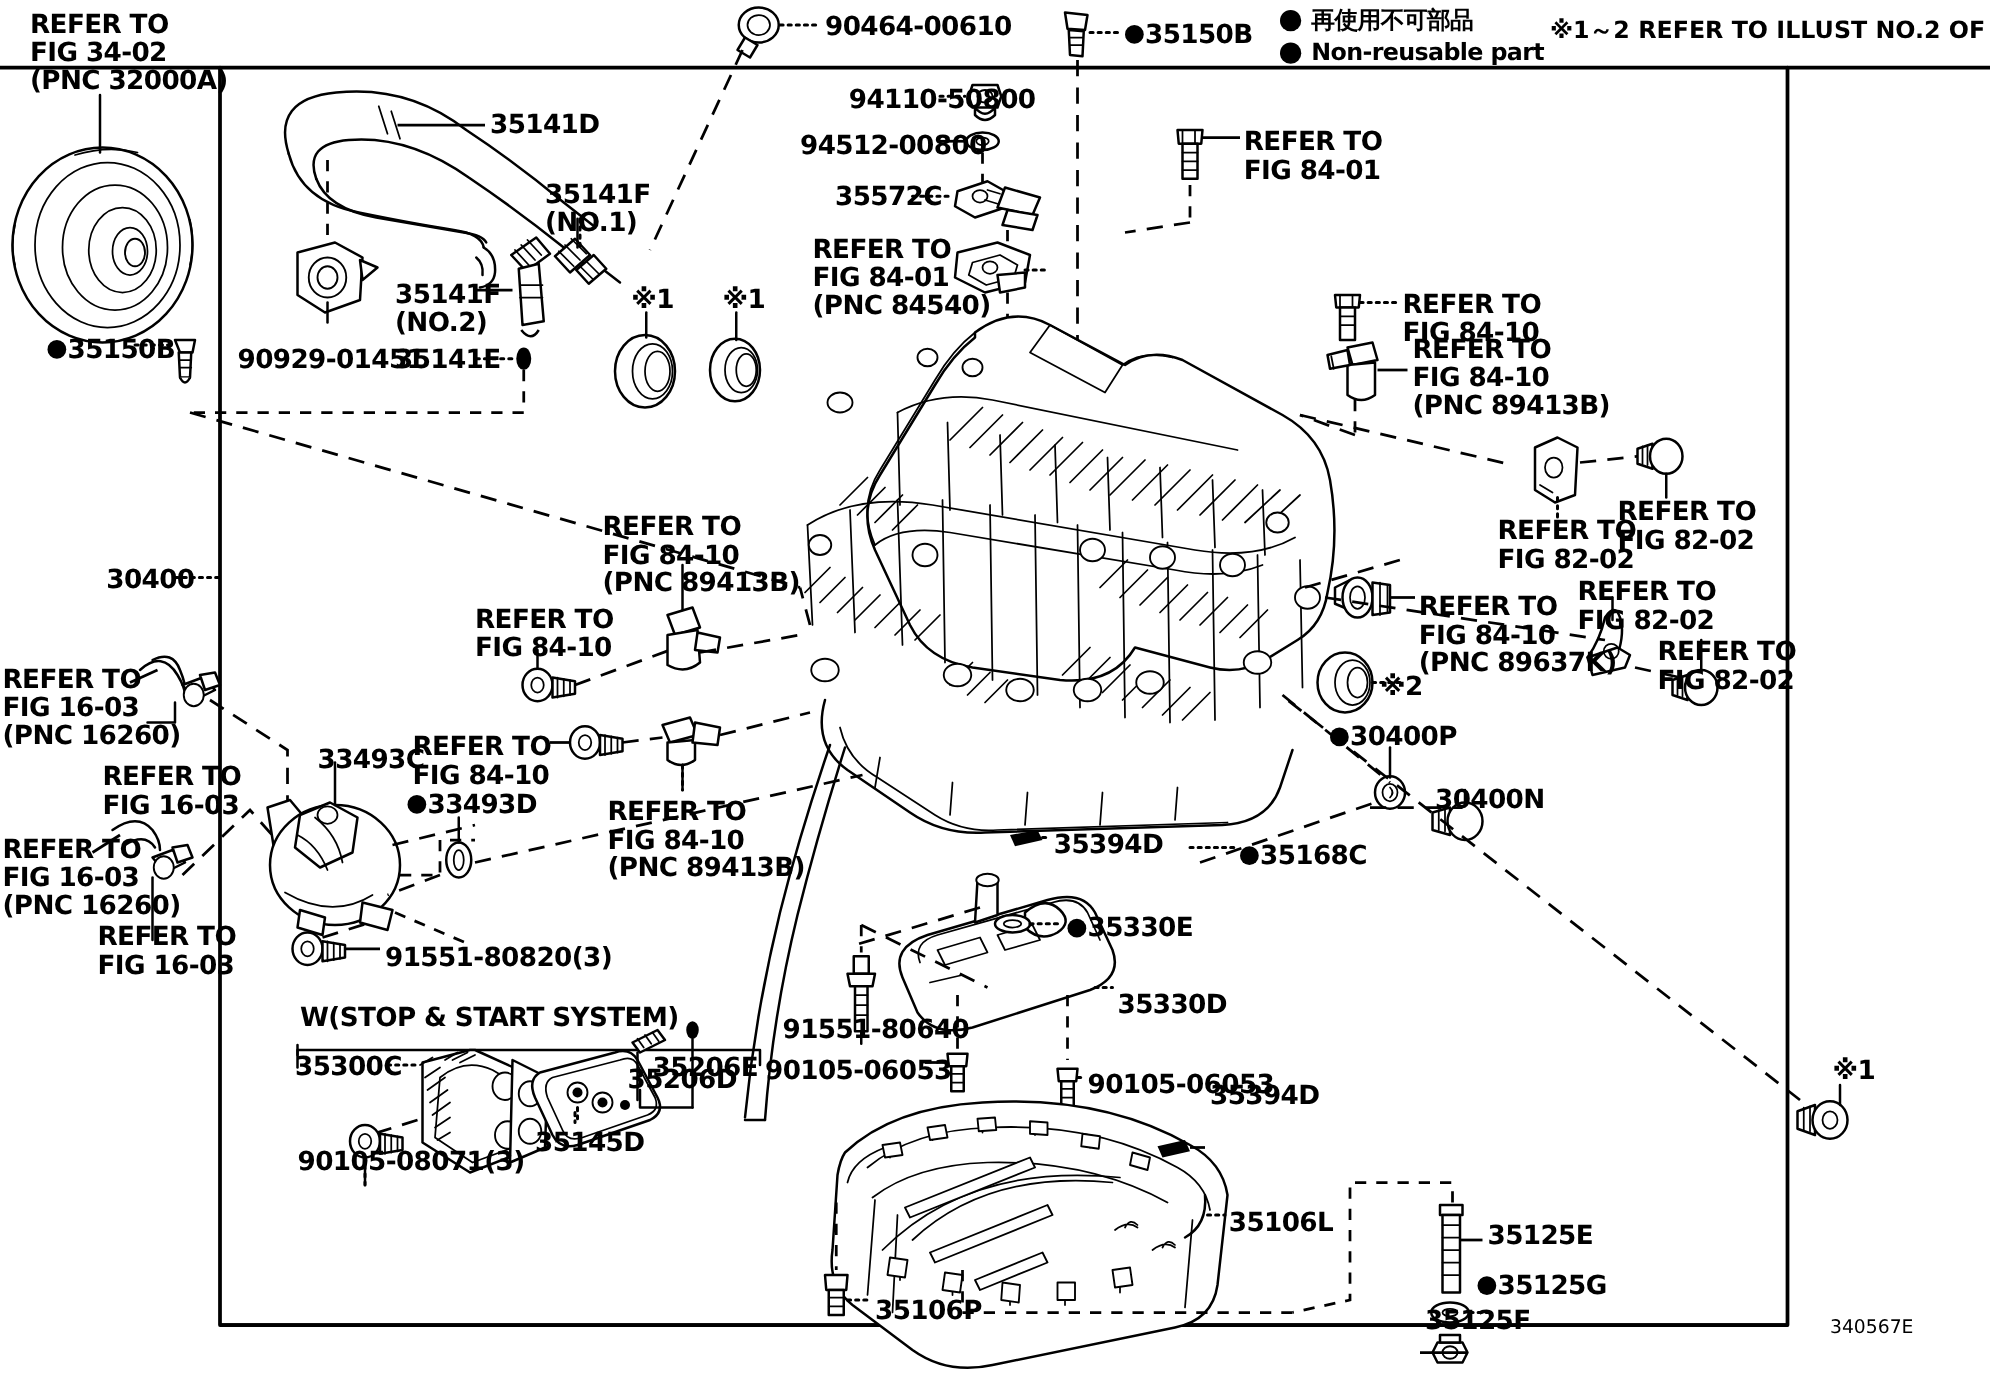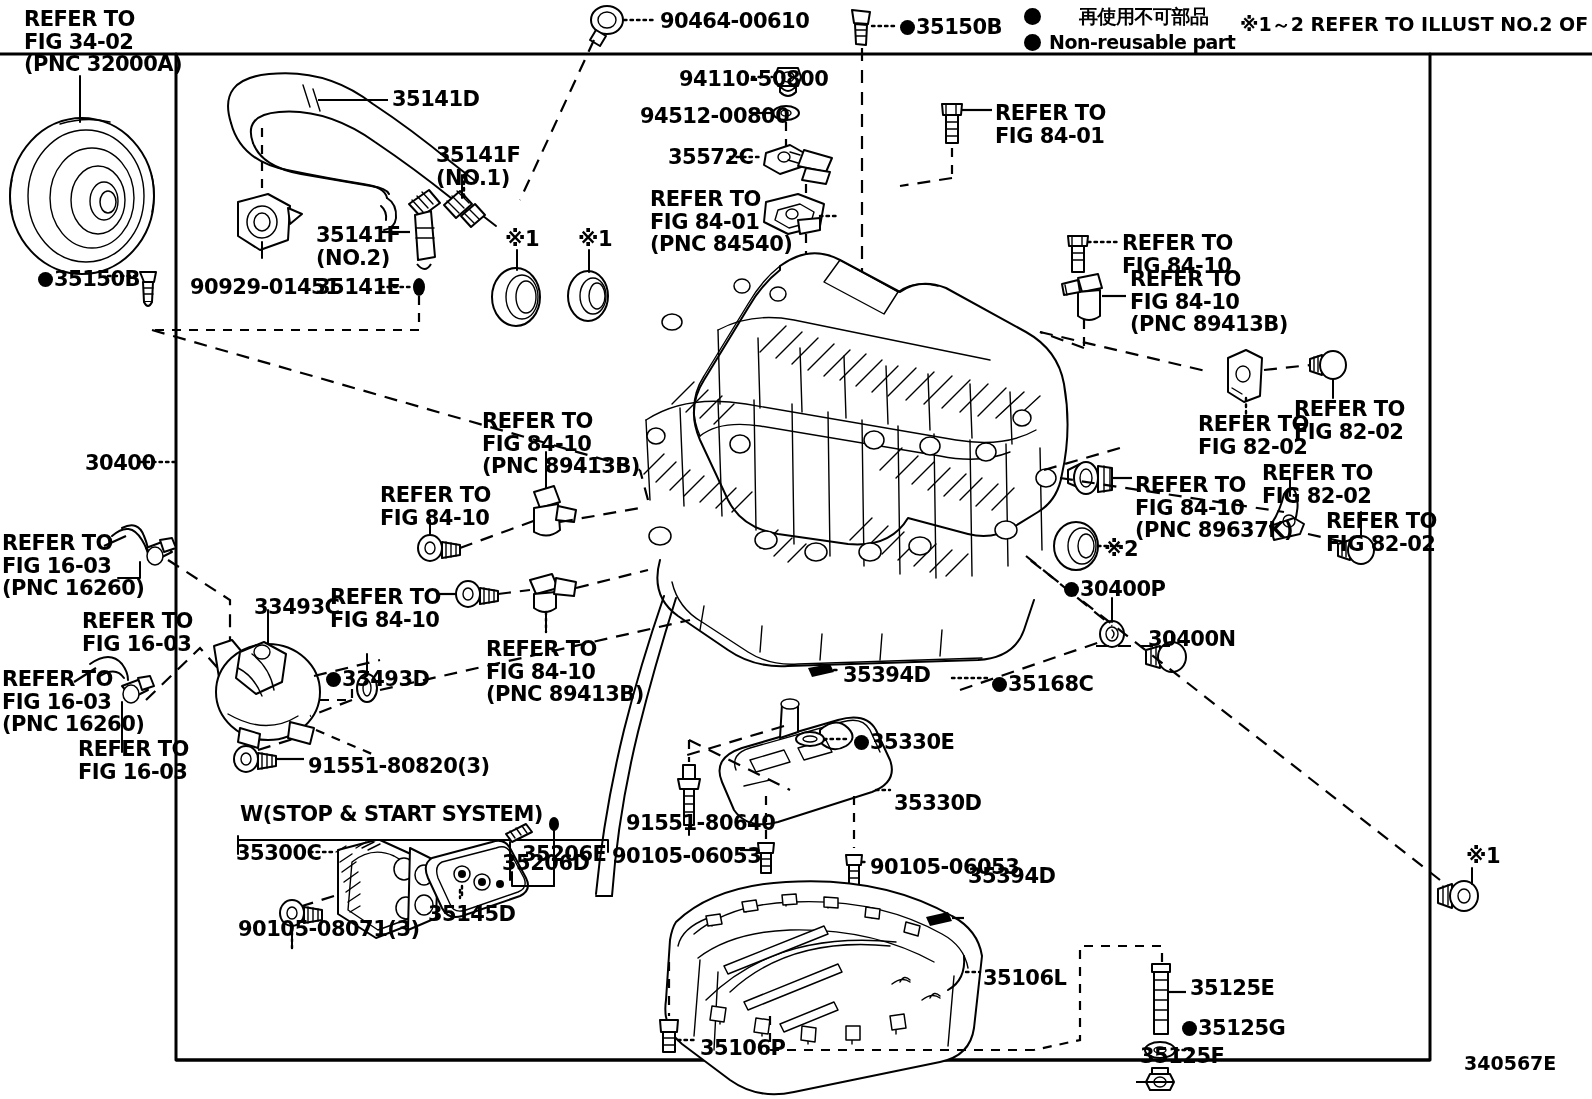--- a/index.html
+++ b/index.html
@@ -644,7 +644,7 @@
 
   <div class="legend-row" style="left:1024px;top:6px;">
     <span class="dot lg"></span>
-    <span class="lbl jp" style="position:static;margin-left:30px;">再使用不可部品</span>
+    <span class="lbl jp" style="position:static;">再使用不可部品</span>
   </div>
   <div class="legend-row" style="left:1024px;top:32px;">
     <span class="dot lg"></span>

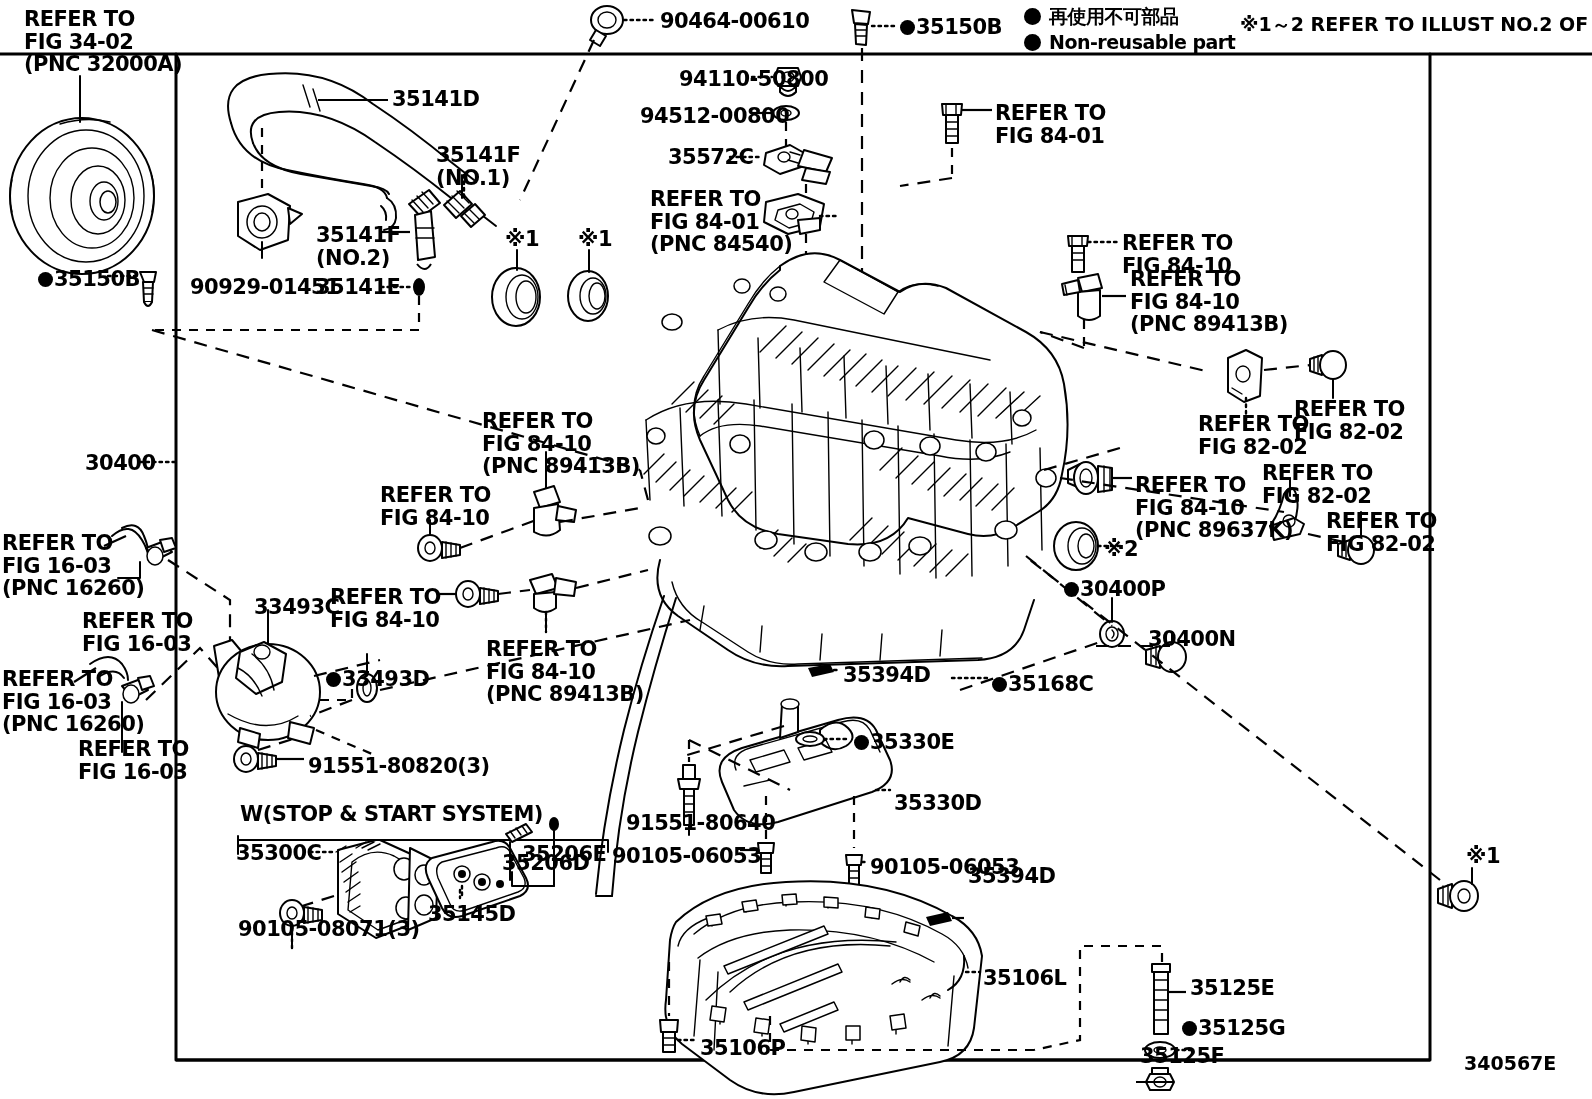--- a/index.html
+++ b/index.html
@@ -721,7 +721,7 @@
 FIG 84-10
 (PNC 89413B)</div>
       <div class="lbl" style="left: 254px; top: 596px;">33493C</div>
-      <div class="lbl" style="left: 326px; top: 632px; margin-top: 36px;"><span class="dot"></span><span>33493D</span></div>
+      <div class="lbl" style="left: 326px; top: 632px;"><span class="dot"></span><span>33493D</span></div>
       <div class="lbl" style="left: 308px; top: 755px;">91551-80820(3)</div>
       <div class="lbl" style="left: 236px; top: 842px;">35300C</div>
       <div class="lbl" style="left: 238px; top: 918px;">90105-08071(3)</div>

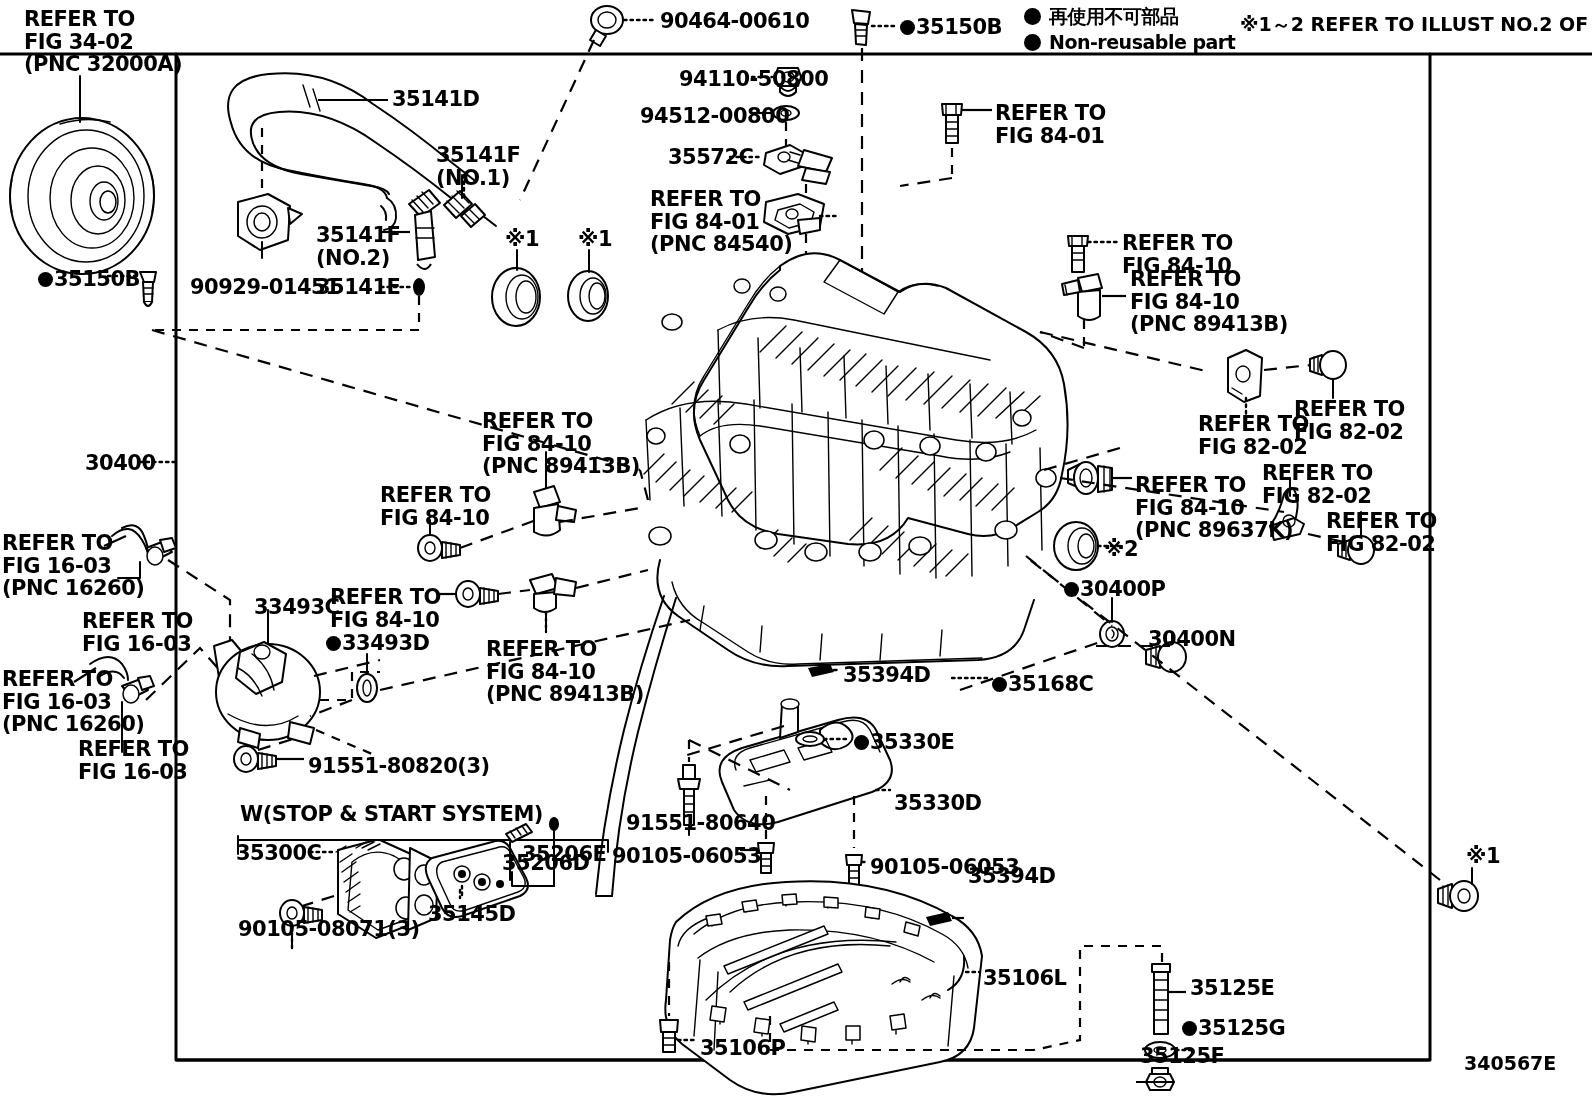--- a/index.html
+++ b/index.html
@@ -46,8 +46,8 @@
   .figno{
     position:absolute;
     font-family:"DejaVu Sans", sans-serif;
-    font-weight:700;
-    font-size:19px;
+    font-weight:400;
+    font-size:15px;
     letter-spacing:0px;
   }
 </style>

